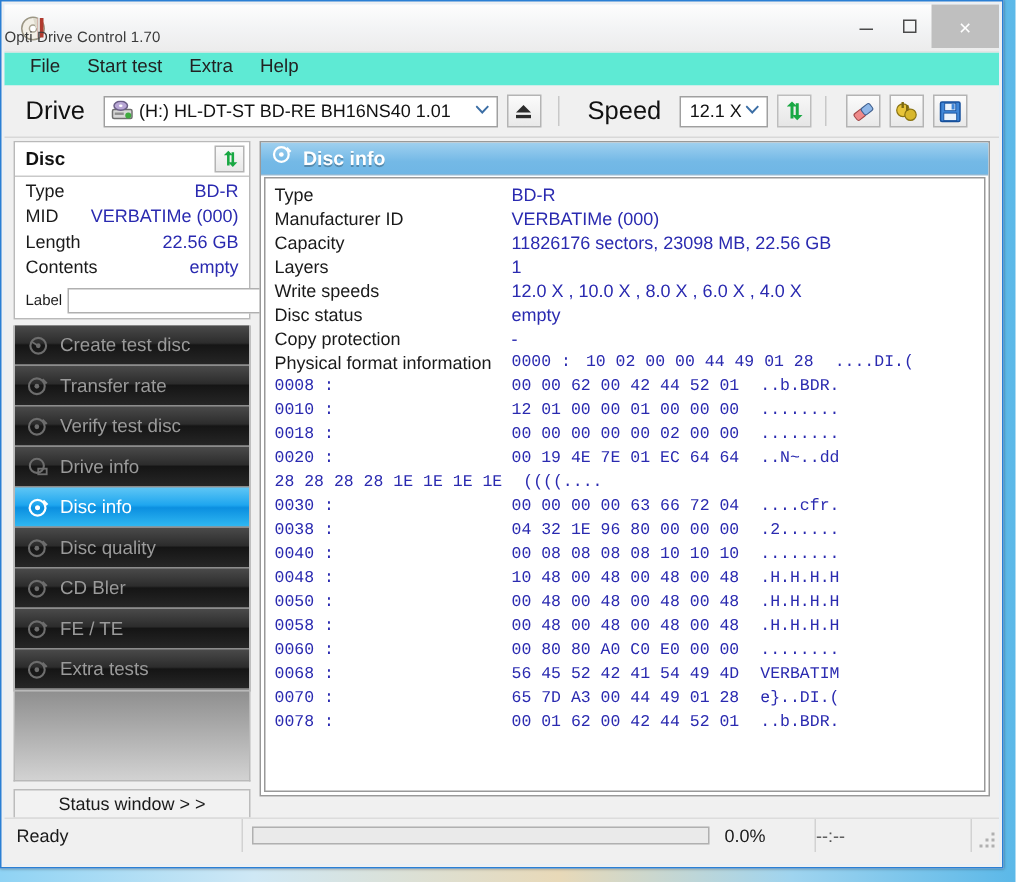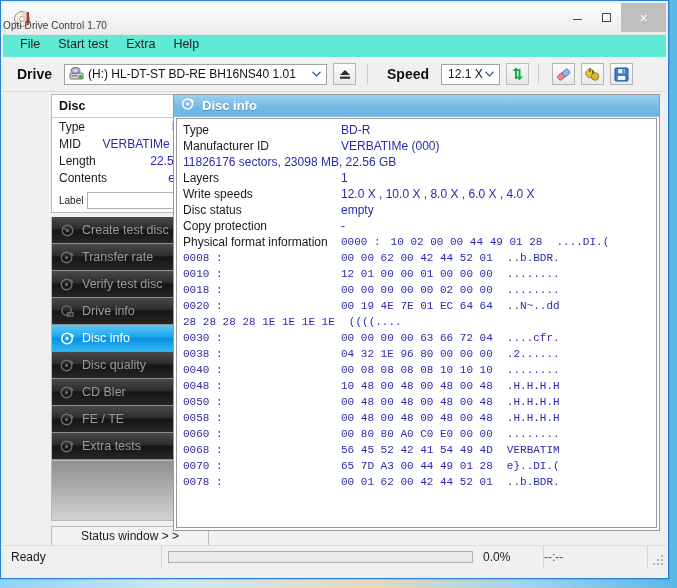--- a/index.html
+++ b/index.html
@@ -45,7 +45,7 @@
     height:34px;display:flex;align-items:center;padding:0 6px;gap:6px;
     background:#f0f0f0;border-bottom:1px solid #d8d8d8;
   }
-  .tb-label{font-size:14px;font-weight:bold;color:#111;padding:0 6px 0 8px;}
+  .tb-label{font-size:17px;font-weight:normal;color:#111;padding:0 6px 0 8px;}
   .combo{
     height:21px;border:1px solid #a0a0a0;background:#fff;
     display:flex;align-items:center;box-sizing:border-box;

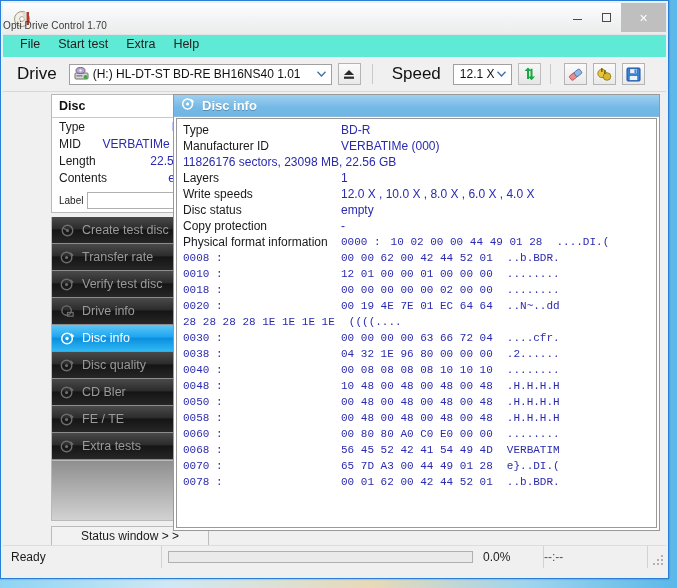--- a/index.html
+++ b/index.html
@@ -68,7 +68,7 @@
   .content{position:absolute;left:0;right:0;top:88px;bottom:42px;}
 
   
-  .leftpanel{position:absolute;left:6px;top:3px;width:158px;bottom:3px;margin-left:42px;}
+  .leftpanel{position:absolute;left:6px;top:3px;width:158px;bottom:3px;}
   .discbox{border:1px solid #b9b9b9;background:#fff;height:119px;box-sizing:border-box;position:relative;}
   .disc-head{height:22px;border-bottom:1px solid #c9c9c9;display:flex;align-items:center;
              padding:0 3px 0 7px;background:#fff;}

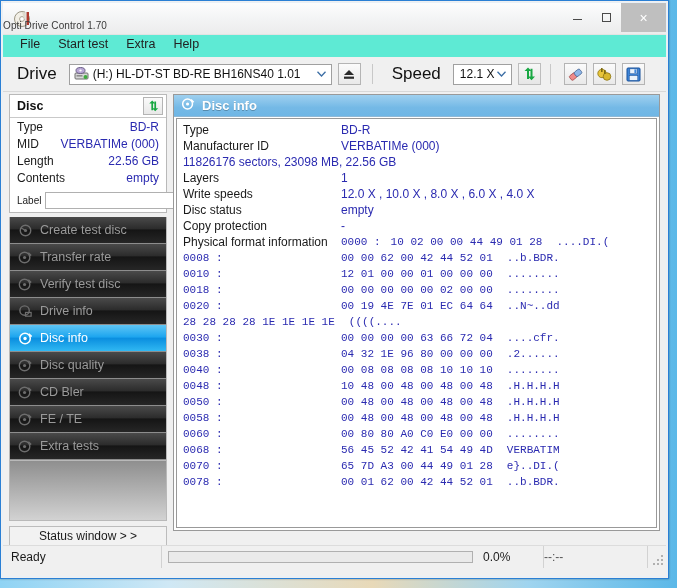--- a/index.html
+++ b/index.html
@@ -409,6 +409,7 @@
           <span class="v">VERBATIMe (000)</span>
         </div>
         <div class="inforow">
+          <span class="k">Capacity</span>
           <span class="v">11826176 sectors, 23098 MB, 22.56 GB</span>
         </div>
         <div class="inforow">

